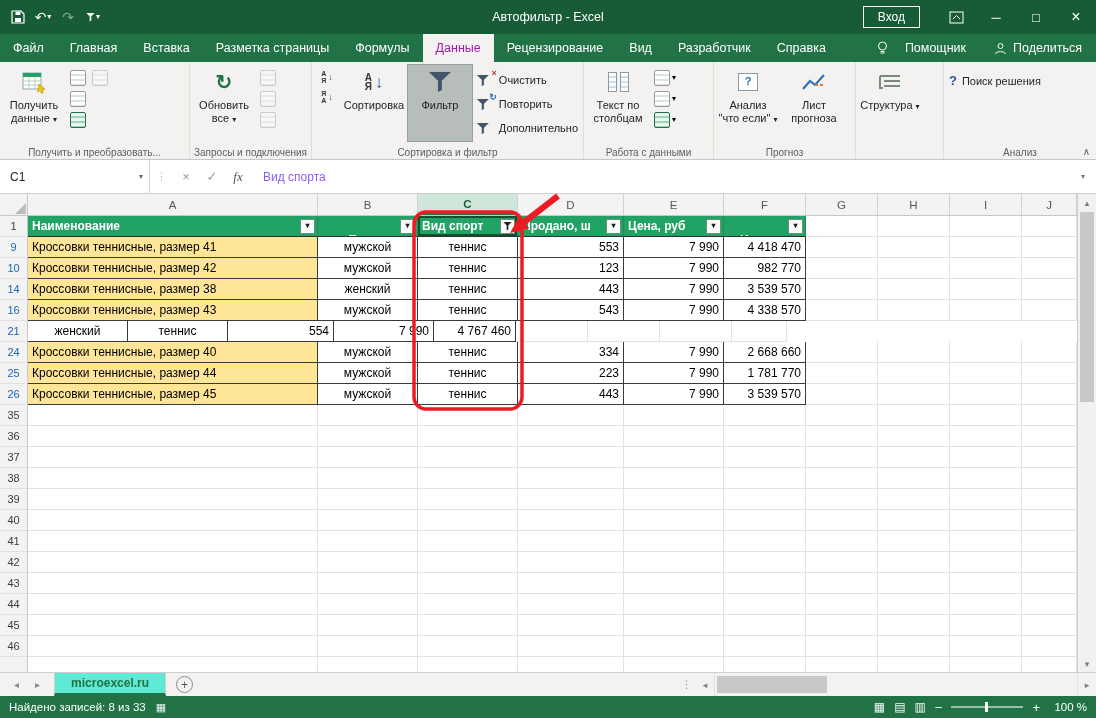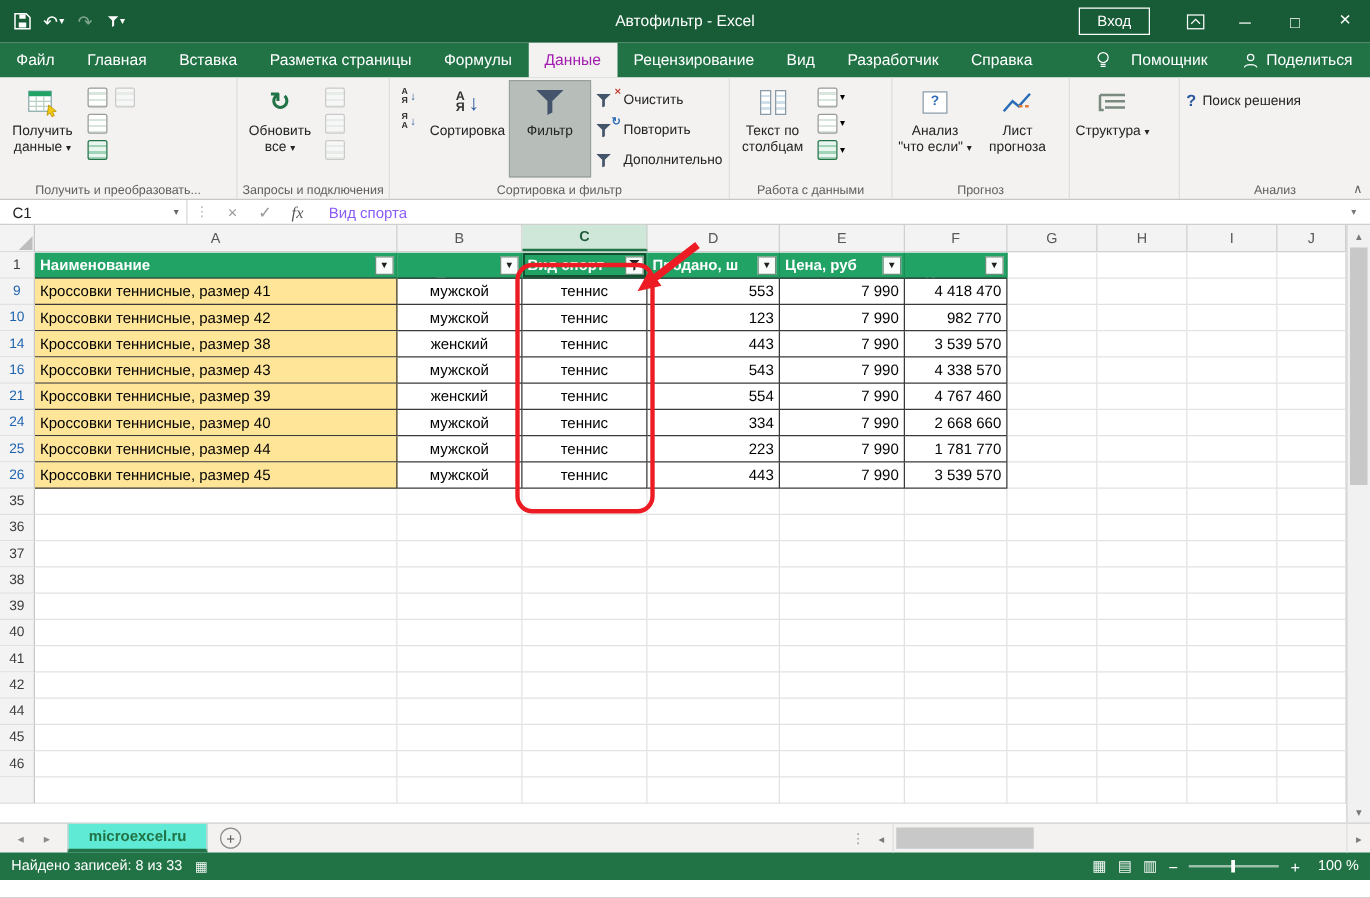--- a/index.html
+++ b/index.html
@@ -63,7 +63,7 @@
 .collapse-btn{position:absolute;right:6px;bottom:2px;color:#605e5c;font-size:10px;}
 
 
-.formulabar{height:20px;background:#fff;border-bottom:1px solid #cfcfcf;display:flex;align-items:stretch;flex-shrink:0;}
+.formulabar{height:34px;background:#fff;border-bottom:1px solid #cfcfcf;display:flex;align-items:stretch;flex-shrink:0;}
 .namebox{width:150px;display:flex;align-items:center;padding:0 6px 0 10px;border-right:1px solid #d8d8d8;color:#222;}
 .nb-val{flex:1;}
 .nb-caret{color:#666;display:flex;align-items:center;padding-left:5px;}

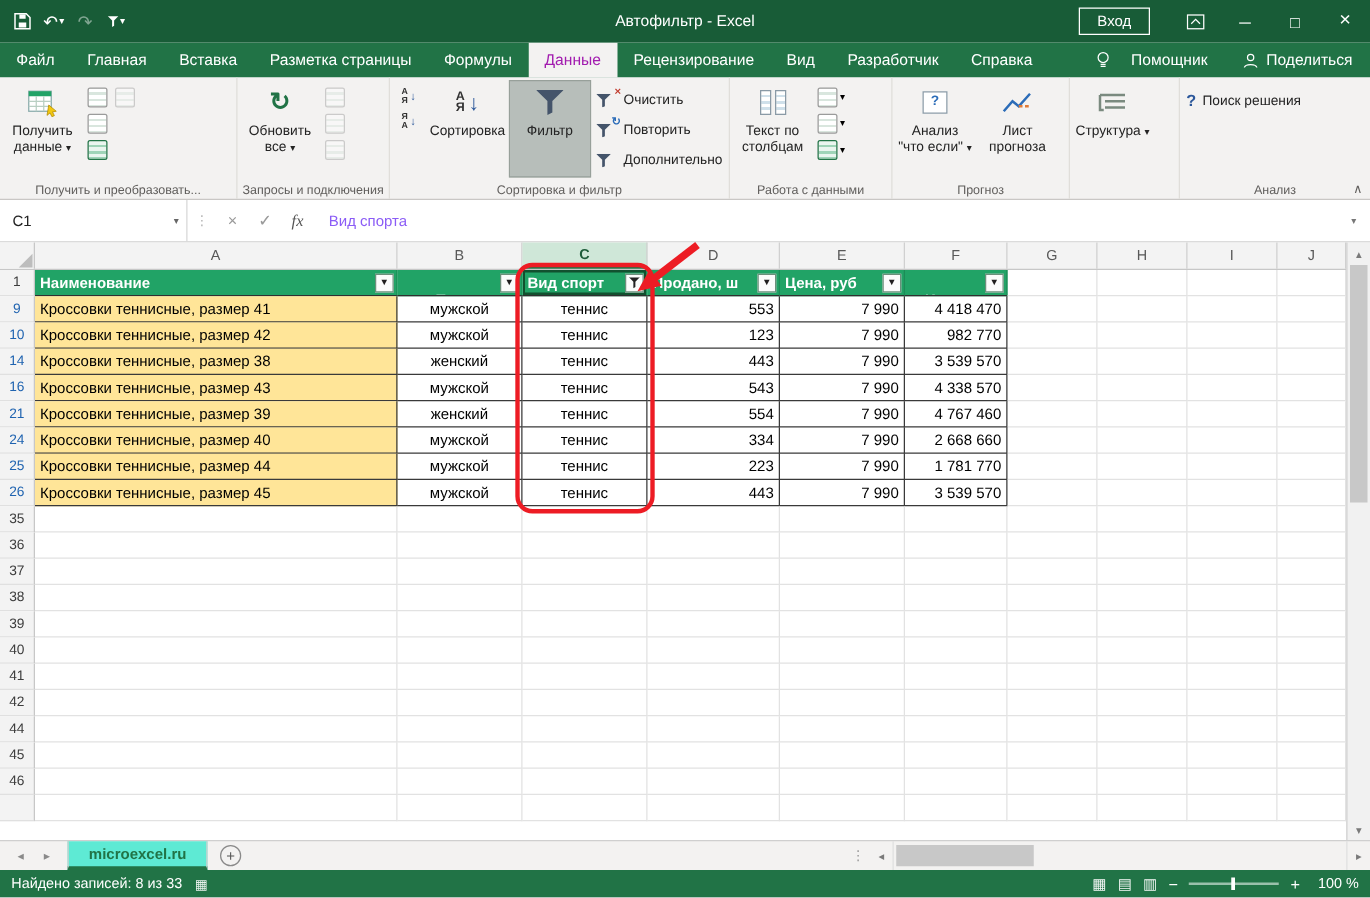--- a/index.html
+++ b/index.html
@@ -510,7 +510,6 @@
         </div>
         <div class="row">
           <div class="rn w-rn blue">21</div>
-          <div class="cell dark al colA w-a">Кроссовки теннисные, размер 39</div>
           <div class="cell dark ac w-b">женский</div>
           <div class="cell dark ac w-c">теннис</div>
           <div class="cell dark ar w-d">554</div>

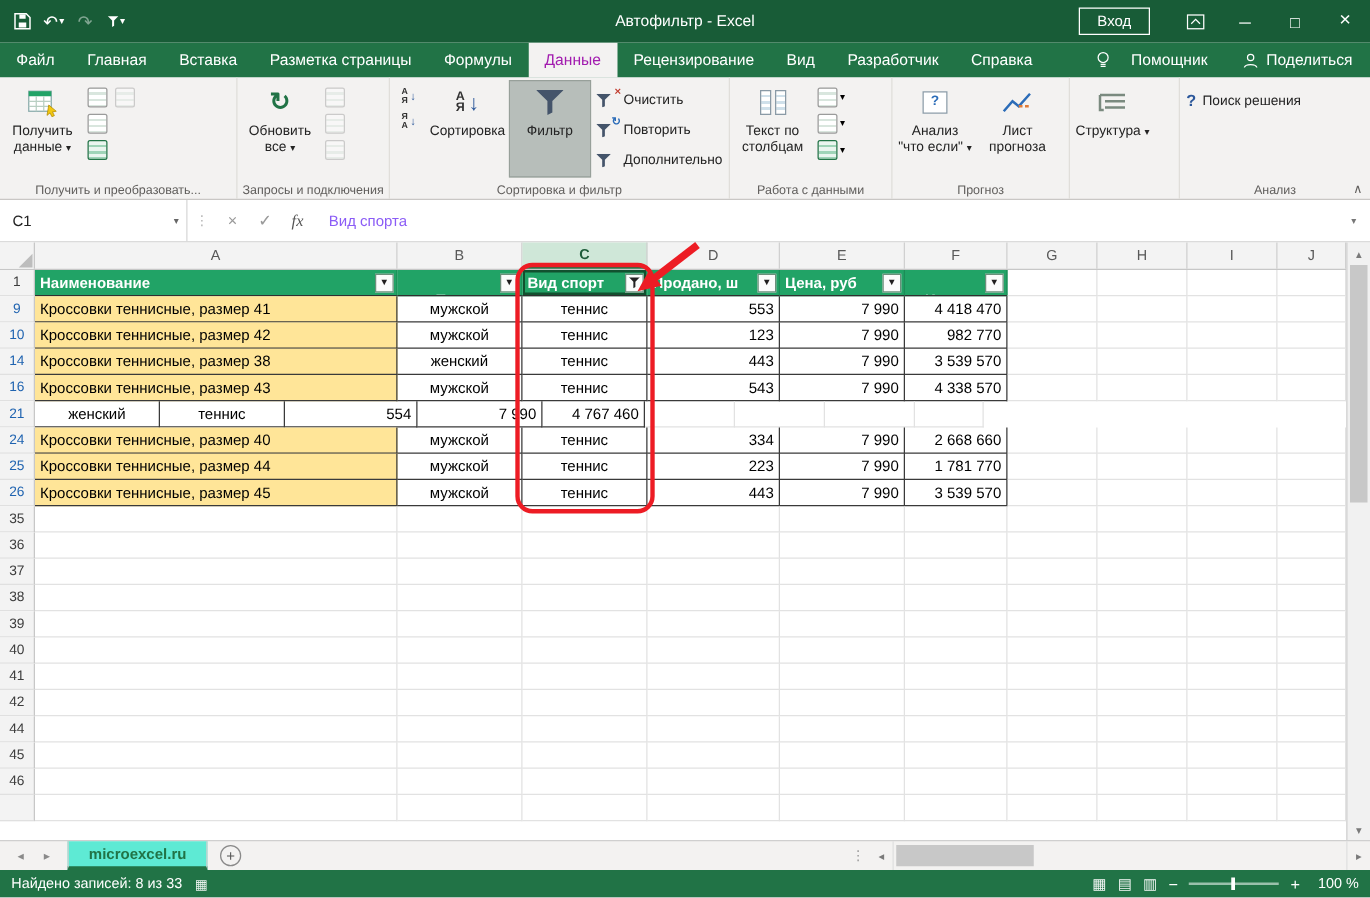--- a/index.html
+++ b/index.html
@@ -666,6 +666,19 @@
               <div class="cell lite w-j"></div>
             </div>
             <div class="row">
+              <div class="rn w-rn">43</div>
+              <div class="cell lite w-a"></div>
+              <div class="cell lite w-b"></div>
+              <div class="cell lite w-c"></div>
+              <div class="cell lite w-d"></div>
+              <div class="cell lite w-e"></div>
+              <div class="cell lite w-f"></div>
+              <div class="cell lite w-g"></div>
+              <div class="cell lite w-h"></div>
+              <div class="cell lite w-i"></div>
+              <div class="cell lite w-j"></div>
+            </div>
+            <div class="row">
               <div class="rn w-rn">44</div>
               <div class="cell lite w-a"></div>
               <div class="cell lite w-b"></div>

